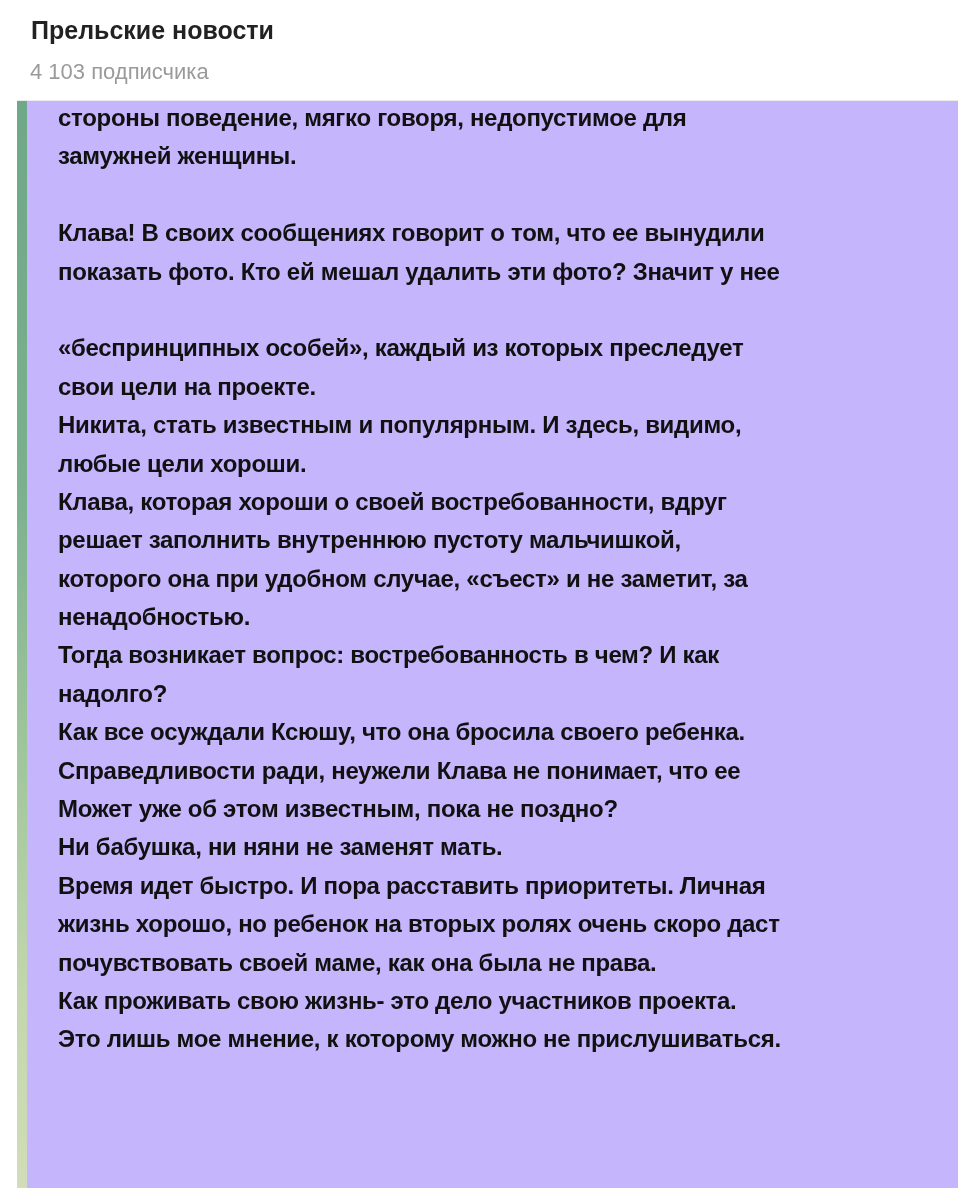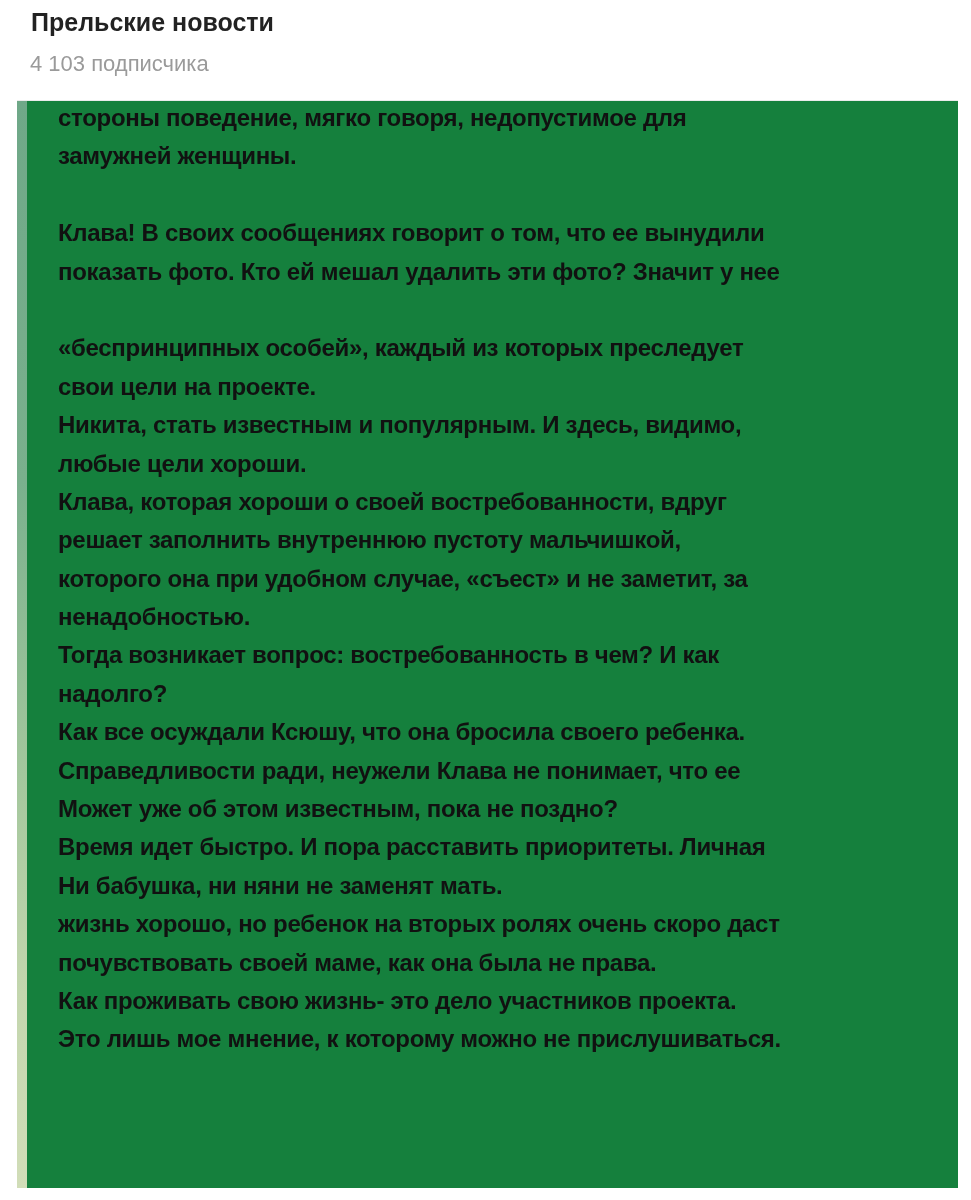--- a/index.html
+++ b/index.html
@@ -16,7 +16,7 @@
   }
   .header {
     position: absolute;
-    left: 0; top: 0;
+    left: 0; top: 8px;
     width: 971px;
     height: 100px;
     background: #ffffff;

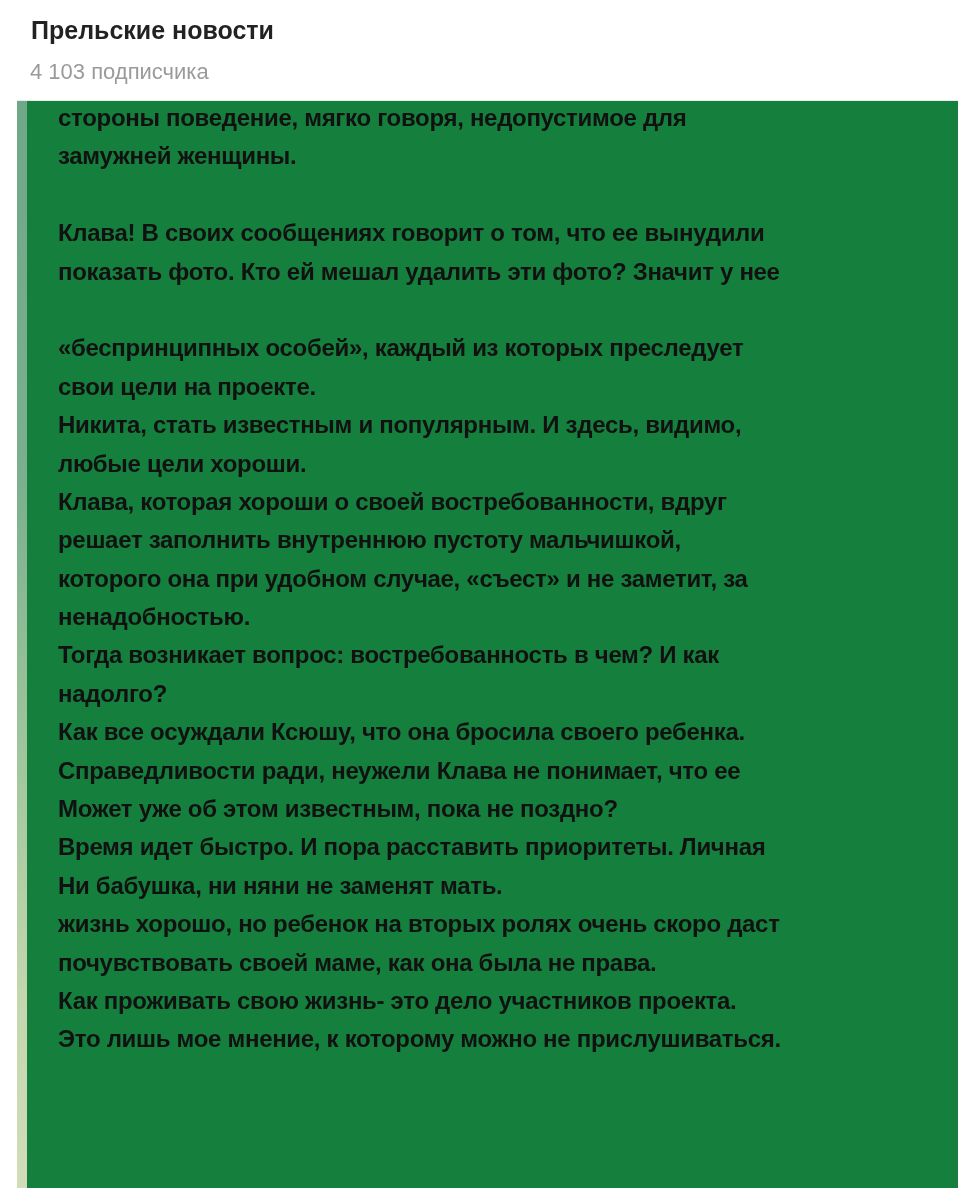--- a/index.html
+++ b/index.html
@@ -62,7 +62,7 @@
     top: 101px;
     width: 931px;
     height: 1087px;
-    background: #15803d;
+    background: #c4b5fd;
   }
   .message-body {
     position: absolute;

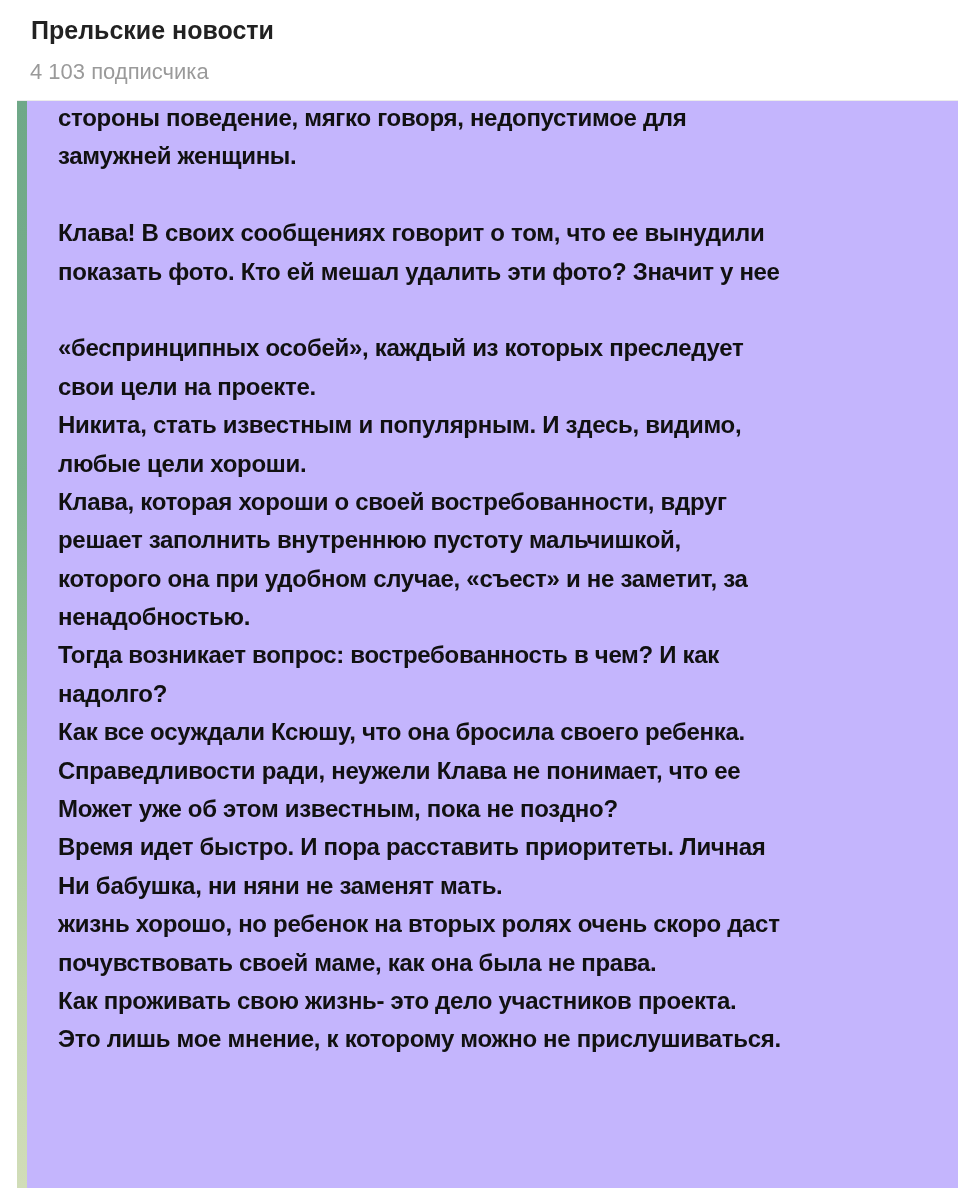--- a/index.html
+++ b/index.html
@@ -113,8 +113,8 @@
     <span class="line">Как все осуждали Ксюшу, что она бросила своего ребенка.</span>
     <span class="line">Справедливости ради, неужели Клава не понимает, что ее</span>
     <span class="line">Может уже об этом известным, пока не поздно?</span>
+    <span class="line">Ни бабушка, ни няни не заменят мать.</span>
     <span class="line">Время идет быстро. И пора расставить приоритеты. Личная</span>
-    <span class="line">Ни бабушка, ни няни не заменят мать.</span>
     <span class="line">жизнь хорошо, но ребенок на вторых ролях очень скоро даст</span>
     <span class="line">почувствовать своей маме, как она была не права.</span>
     <span class="line">Как проживать свою жизнь- это дело участников проекта.</span>

